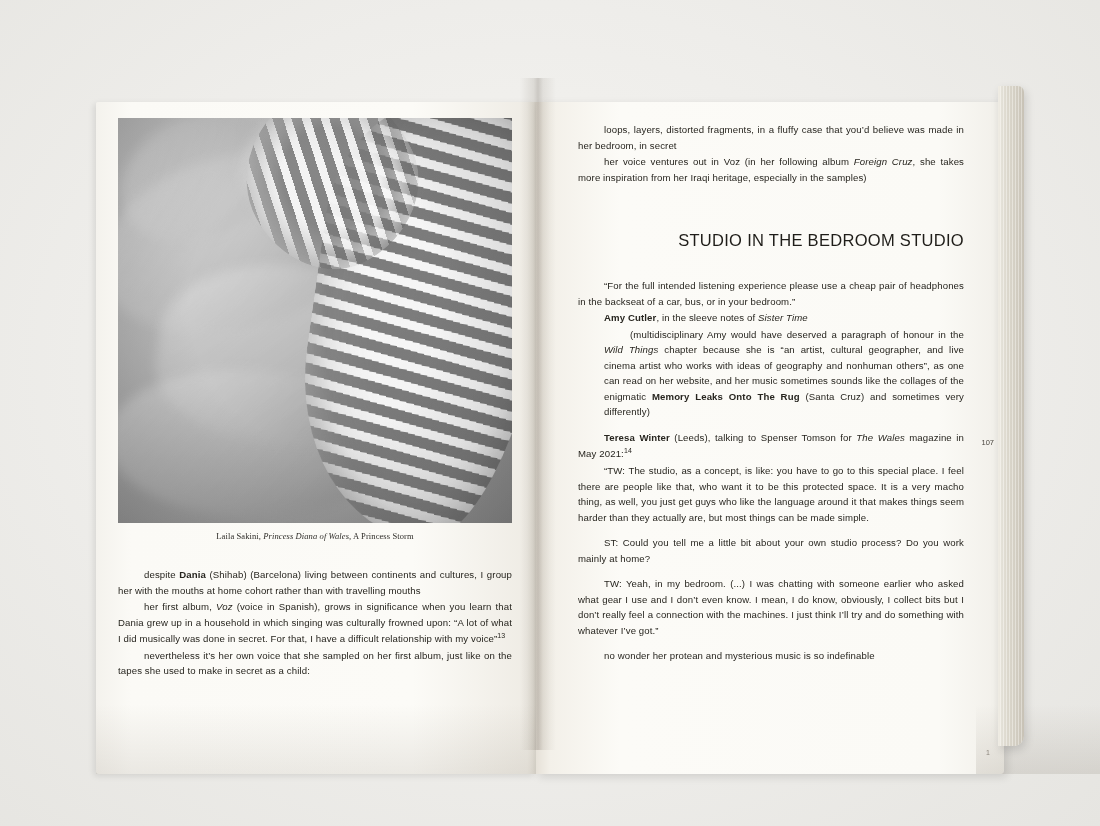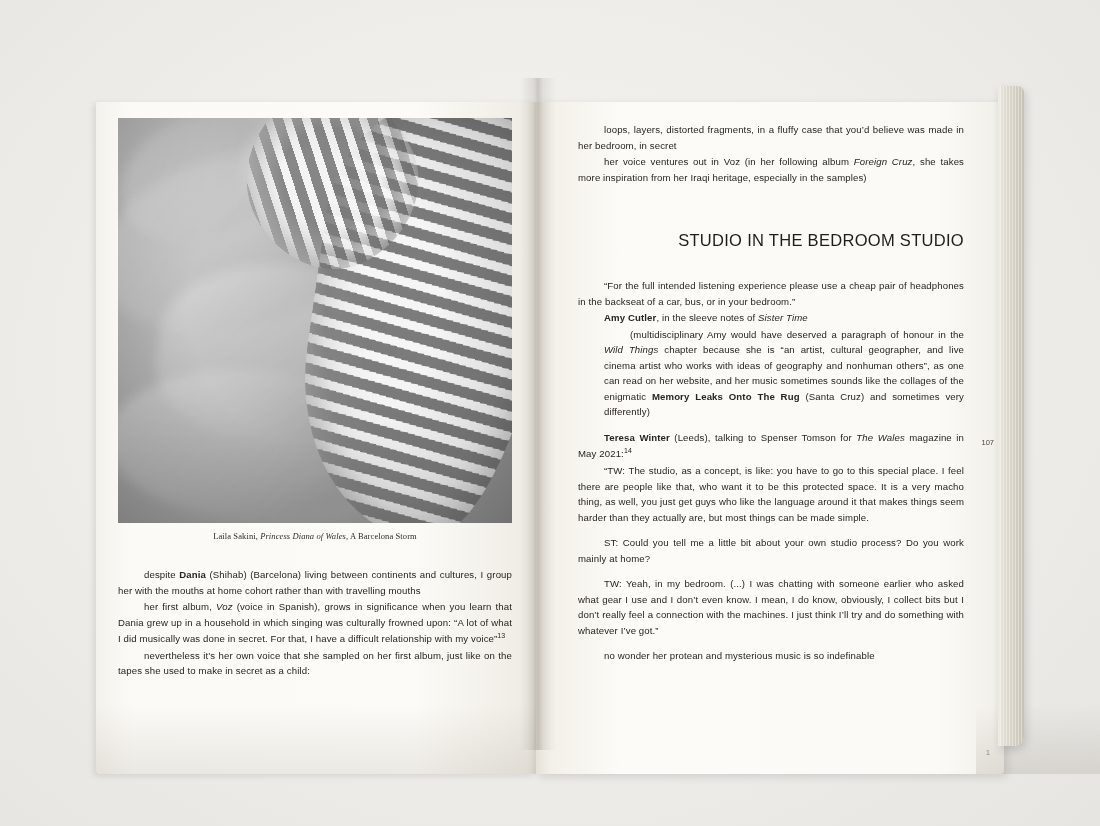--- a/index.html
+++ b/index.html
@@ -266,7 +266,7 @@
         <div class="caption">
           <span>Laila Sakini,</span>
           <span class="it">Princess Diana of Wales,</span>
-          <span>A Barcelona Storm</span>
+          <span>A Princess Storm</span>
         </div>
       </div>
 

